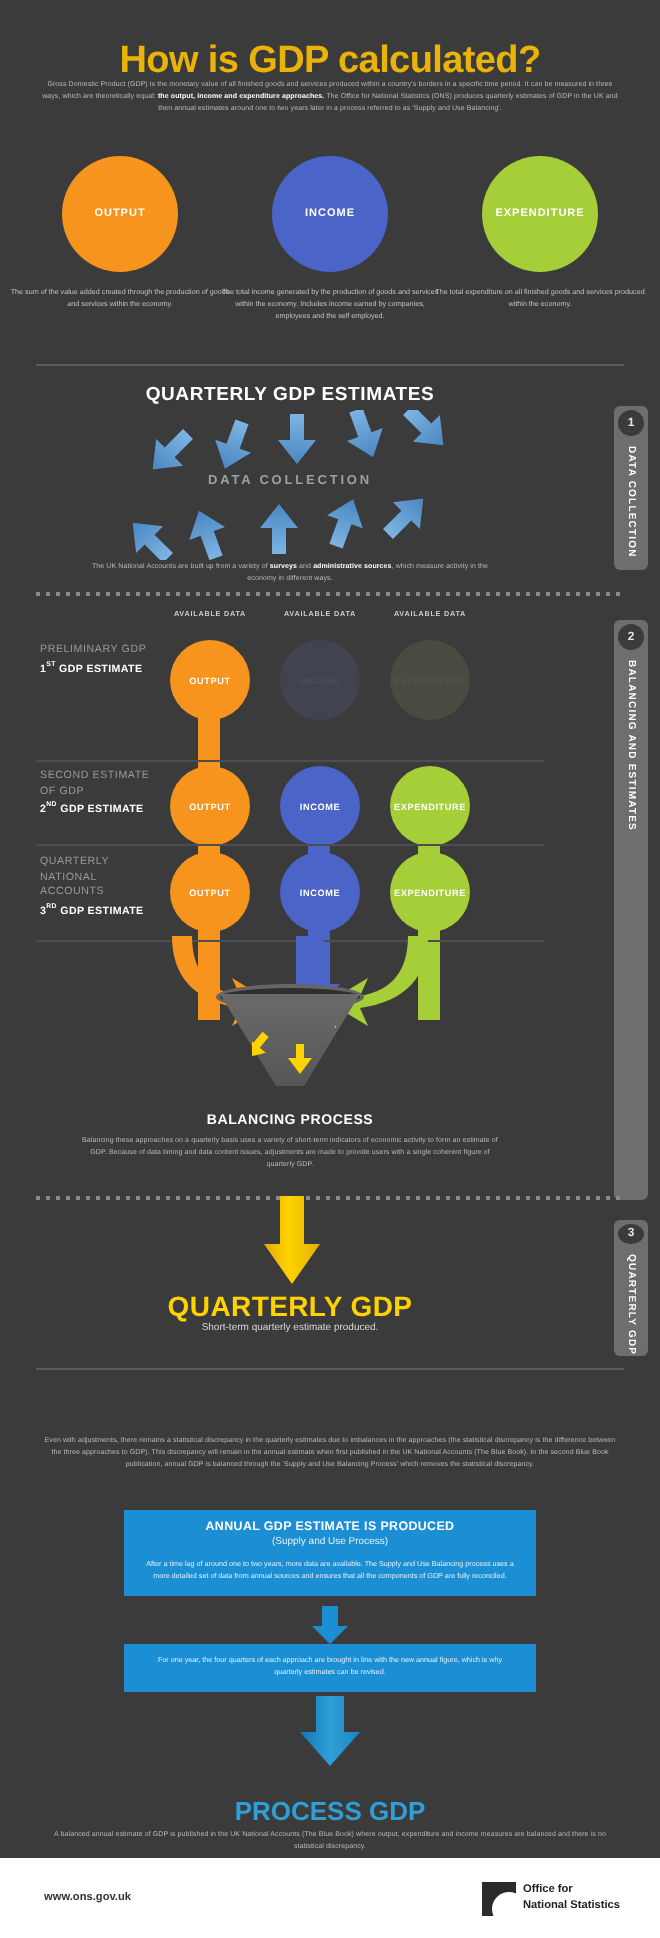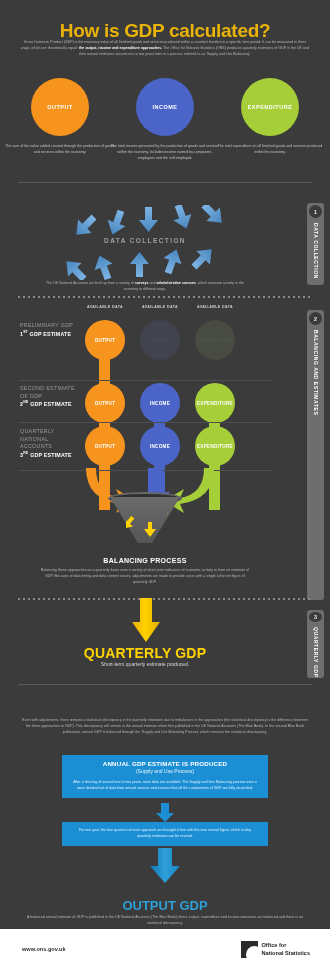--- a/index.html
+++ b/index.html
@@ -186,6 +186,7 @@
 
   <div class="rule-solid" style="top:182px"></div>
 
+  <div class="sec-h" style="position:absolute;left:0;top:192px;width:290px">QUARTERLY GDP ESTIMATES</div>
 
   <div class="tab" style="top:203px;height:82px">
     <div class="tab-num">1</div>

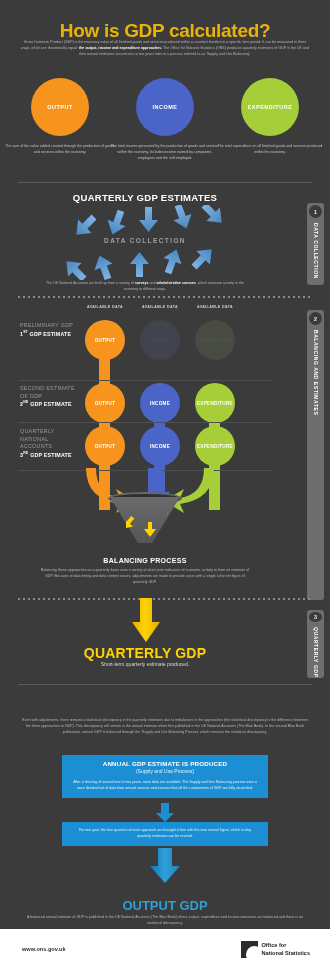--- a/index.html
+++ b/index.html
@@ -385,7 +385,7 @@
     <path d="M13 0 h14 v18 h8 L20 35 L5 18 h8 z" fill="url(#bg2)"></path>
   </svg>
 
-  <div class="agdp-title">OUTPUT GDP</div>
+  <div class="agdp-title">PROCESS GDP</div>
   <div class="body-txt" style="position:absolute;left:22px;top:915px;width:286px">A balanced annual estimate of GDP is published in the UK National Accounts (The Blue Book) where output, expenditure and income measures are balanced and there is no statistical discrepancy.</div>
 
   <div class="footer">

